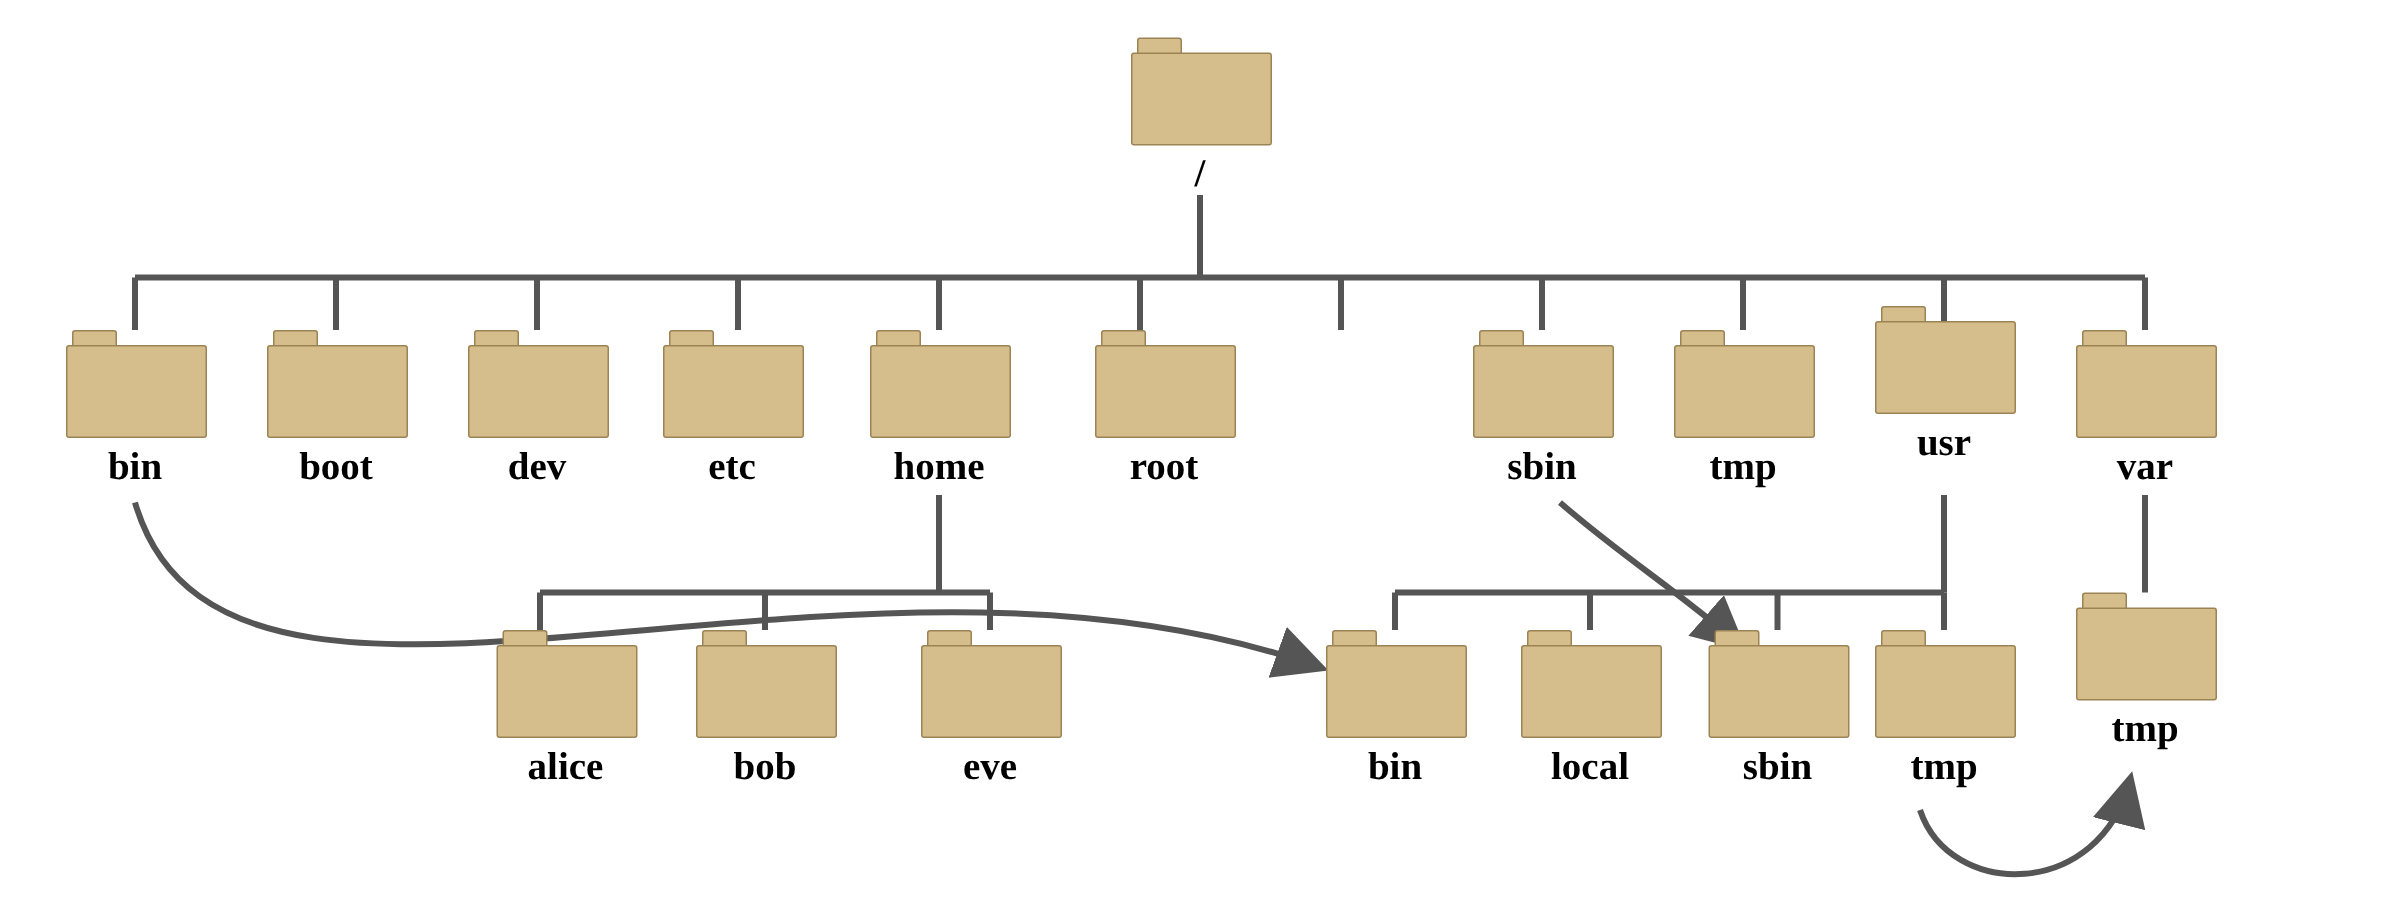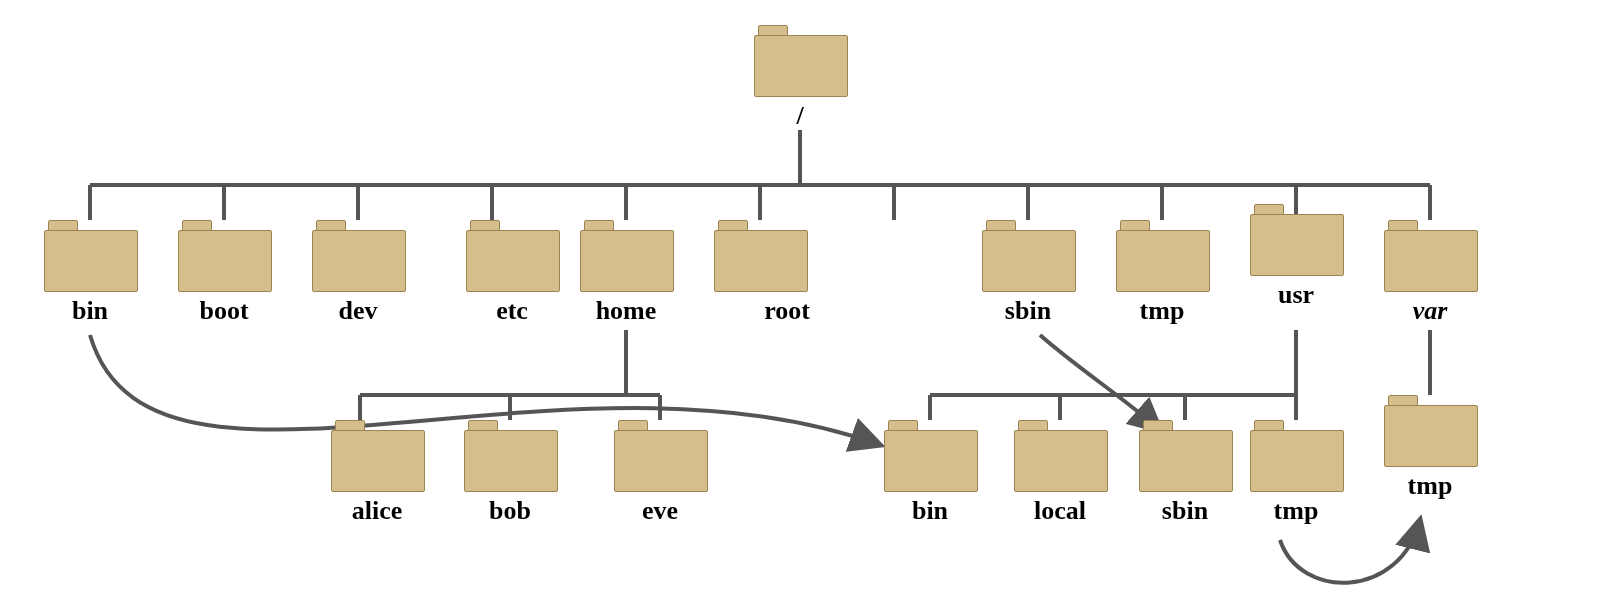--- a/index.html
+++ b/index.html
@@ -138,7 +138,7 @@
       </div>
       <div class="label">boot</div>
     </div>
-  <div class="node" style="left:462px;  top:220px;">
+  <div class="node" style="left:438px;  top:220px;">
       <div class="folder">
         <div class="tab" style="background:#d6bd8c;border:1px solid #9c8354;"></div>
         <div class="body" style="background:#d6bd8c;border:1px solid #9c8354;"></div>

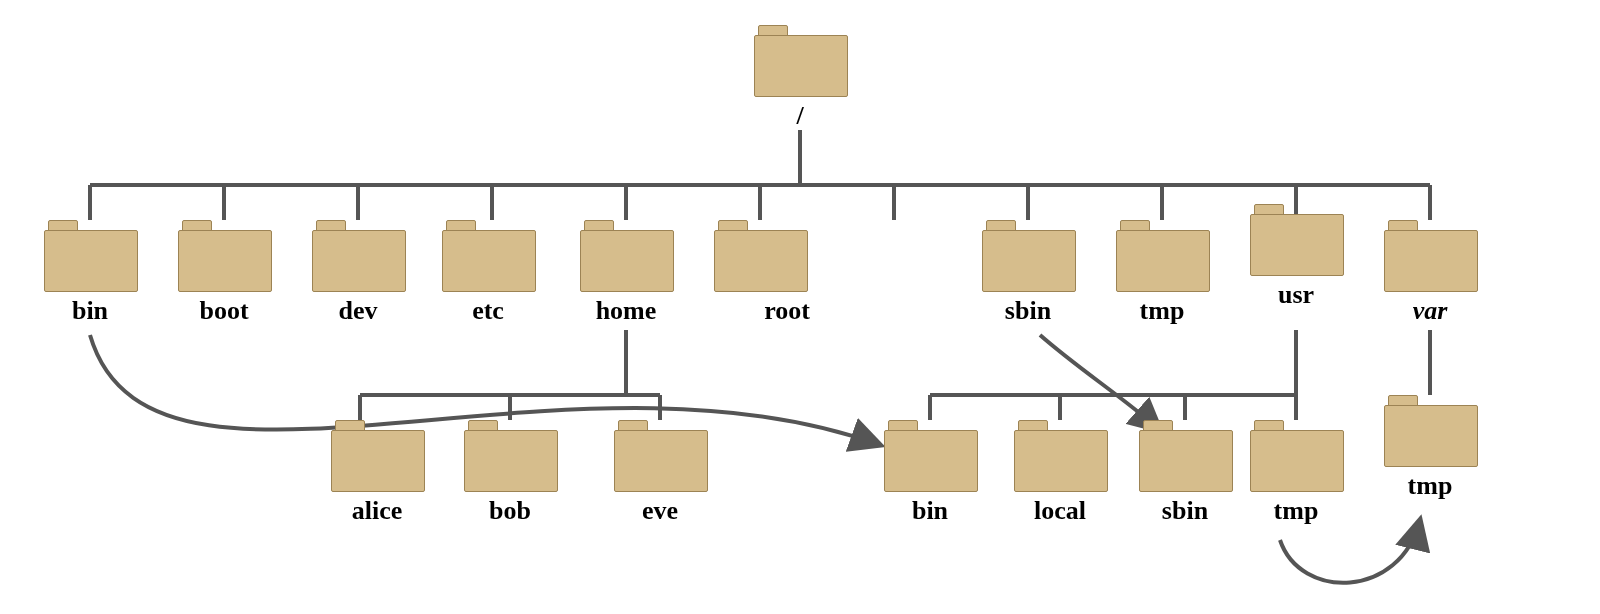--- a/index.html
+++ b/index.html
@@ -152,7 +152,7 @@
       </div>
       <div class="label">home</div>
     </div>
-  <div class="node" style="left:710px;  top:220px;text-align:right;">
+  <div class="node" style="left:726px;  top:220px;">
       <div class="folder">
         <div class="tab" style="background:#d6bd8c;border:1px solid #9c8354;"></div>
         <div class="body" style="background:#d6bd8c;border:1px solid #9c8354;"></div>

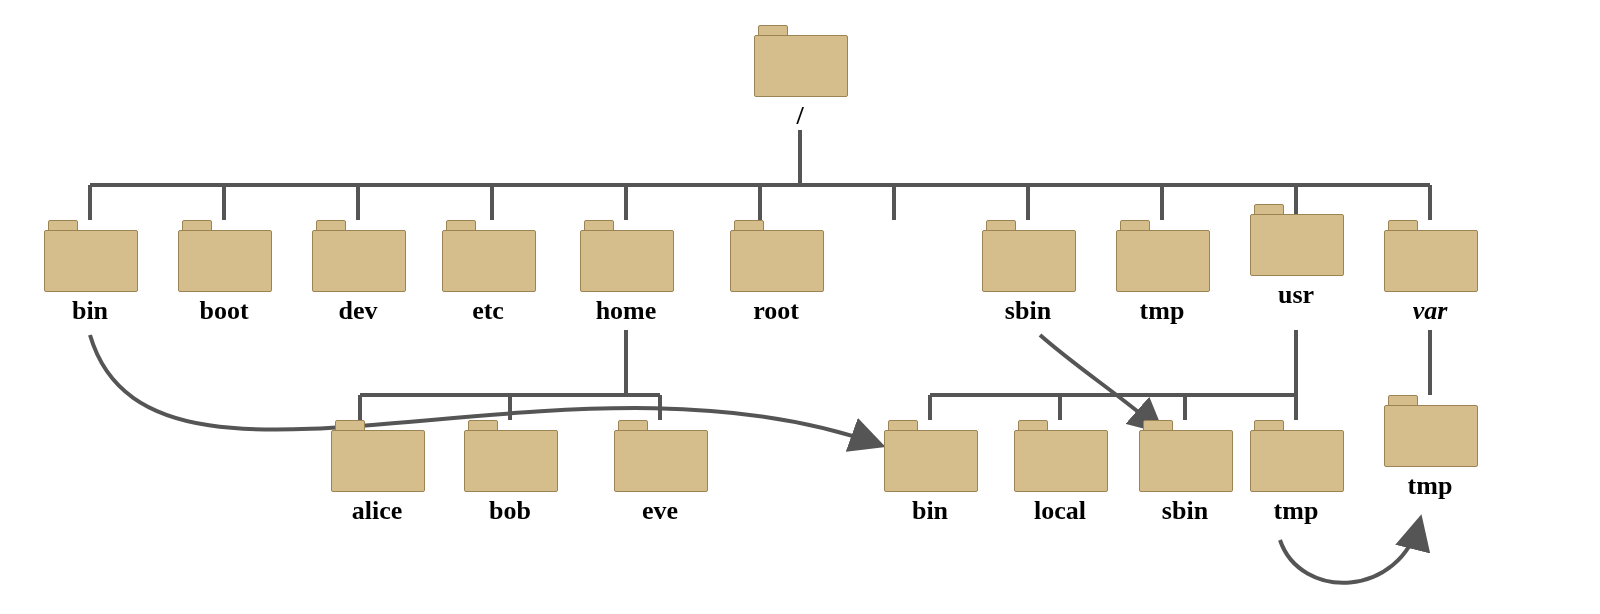--- a/index.html
+++ b/index.html
@@ -180,7 +180,7 @@
       </div>
       <div class="label">usr</div>
     </div>
-  <div class="node" style="left:1380px; top:220px;font-style:italic;">
+  <div class="node" style="left:1380px; top:220px;">
       <div class="folder">
         <div class="tab" style="background:#d6bd8c;border:1px solid #9c8354;"></div>
         <div class="body" style="background:#d6bd8c;border:1px solid #9c8354;"></div>

